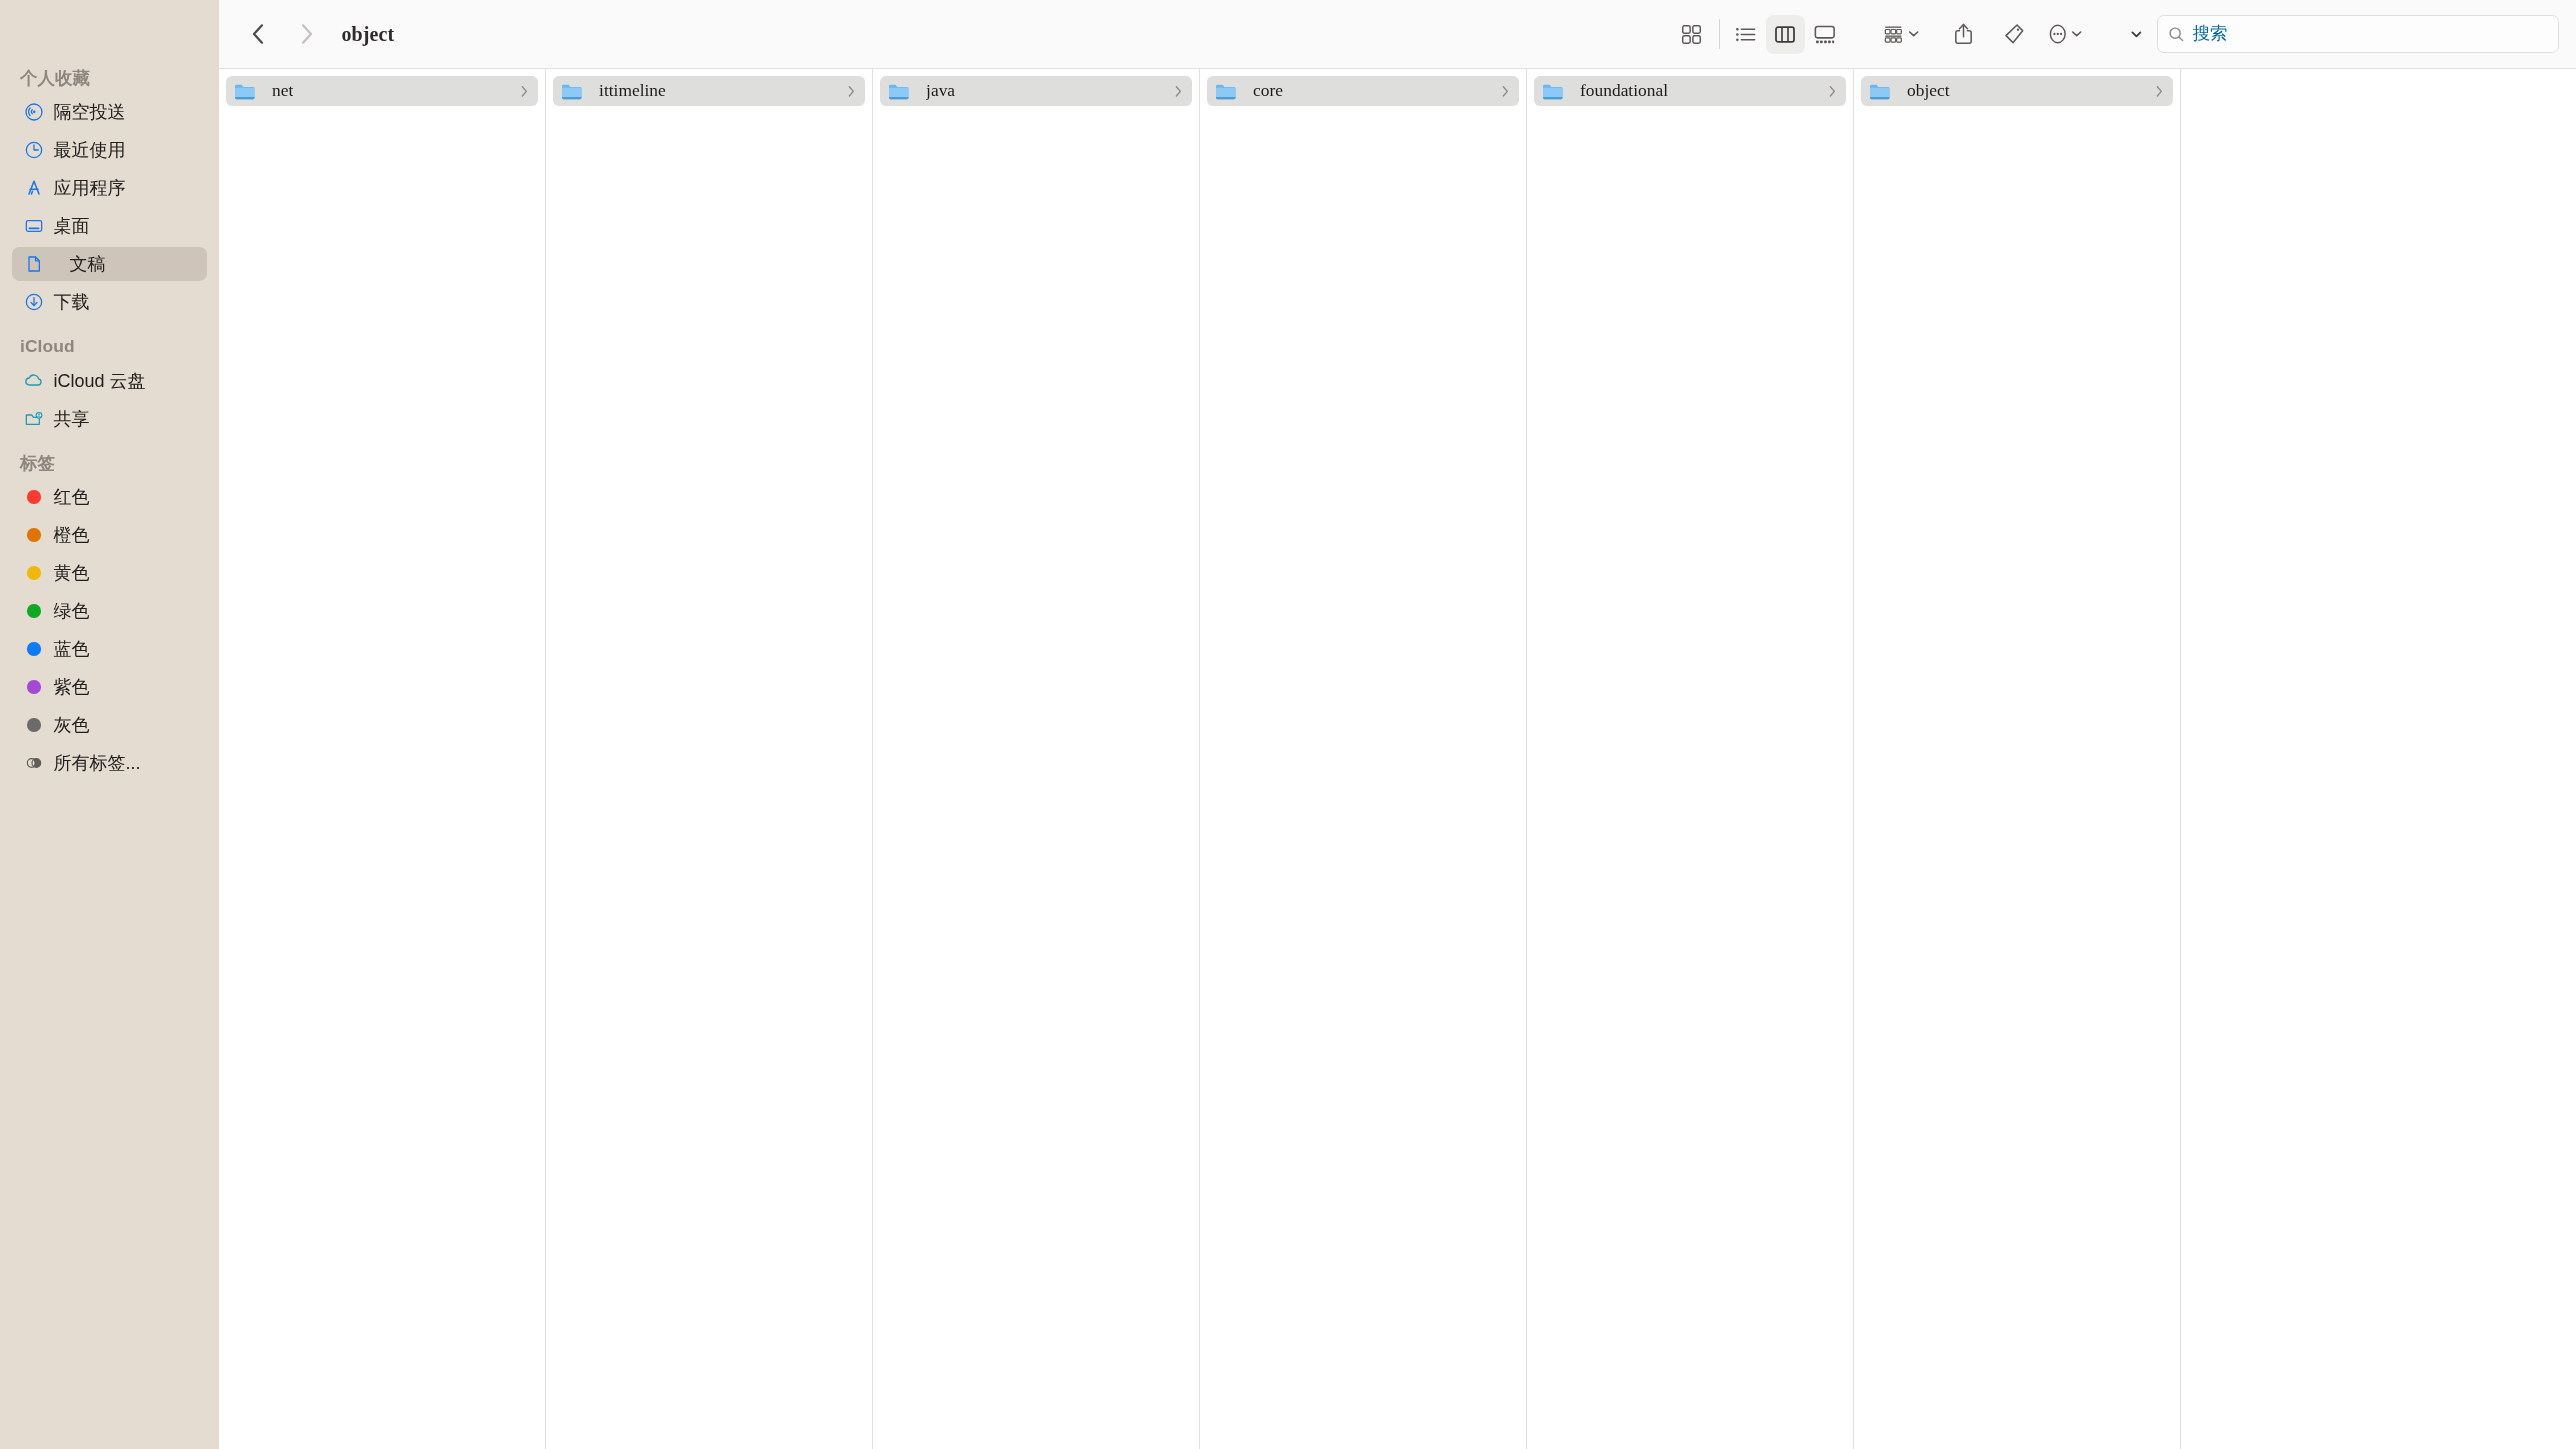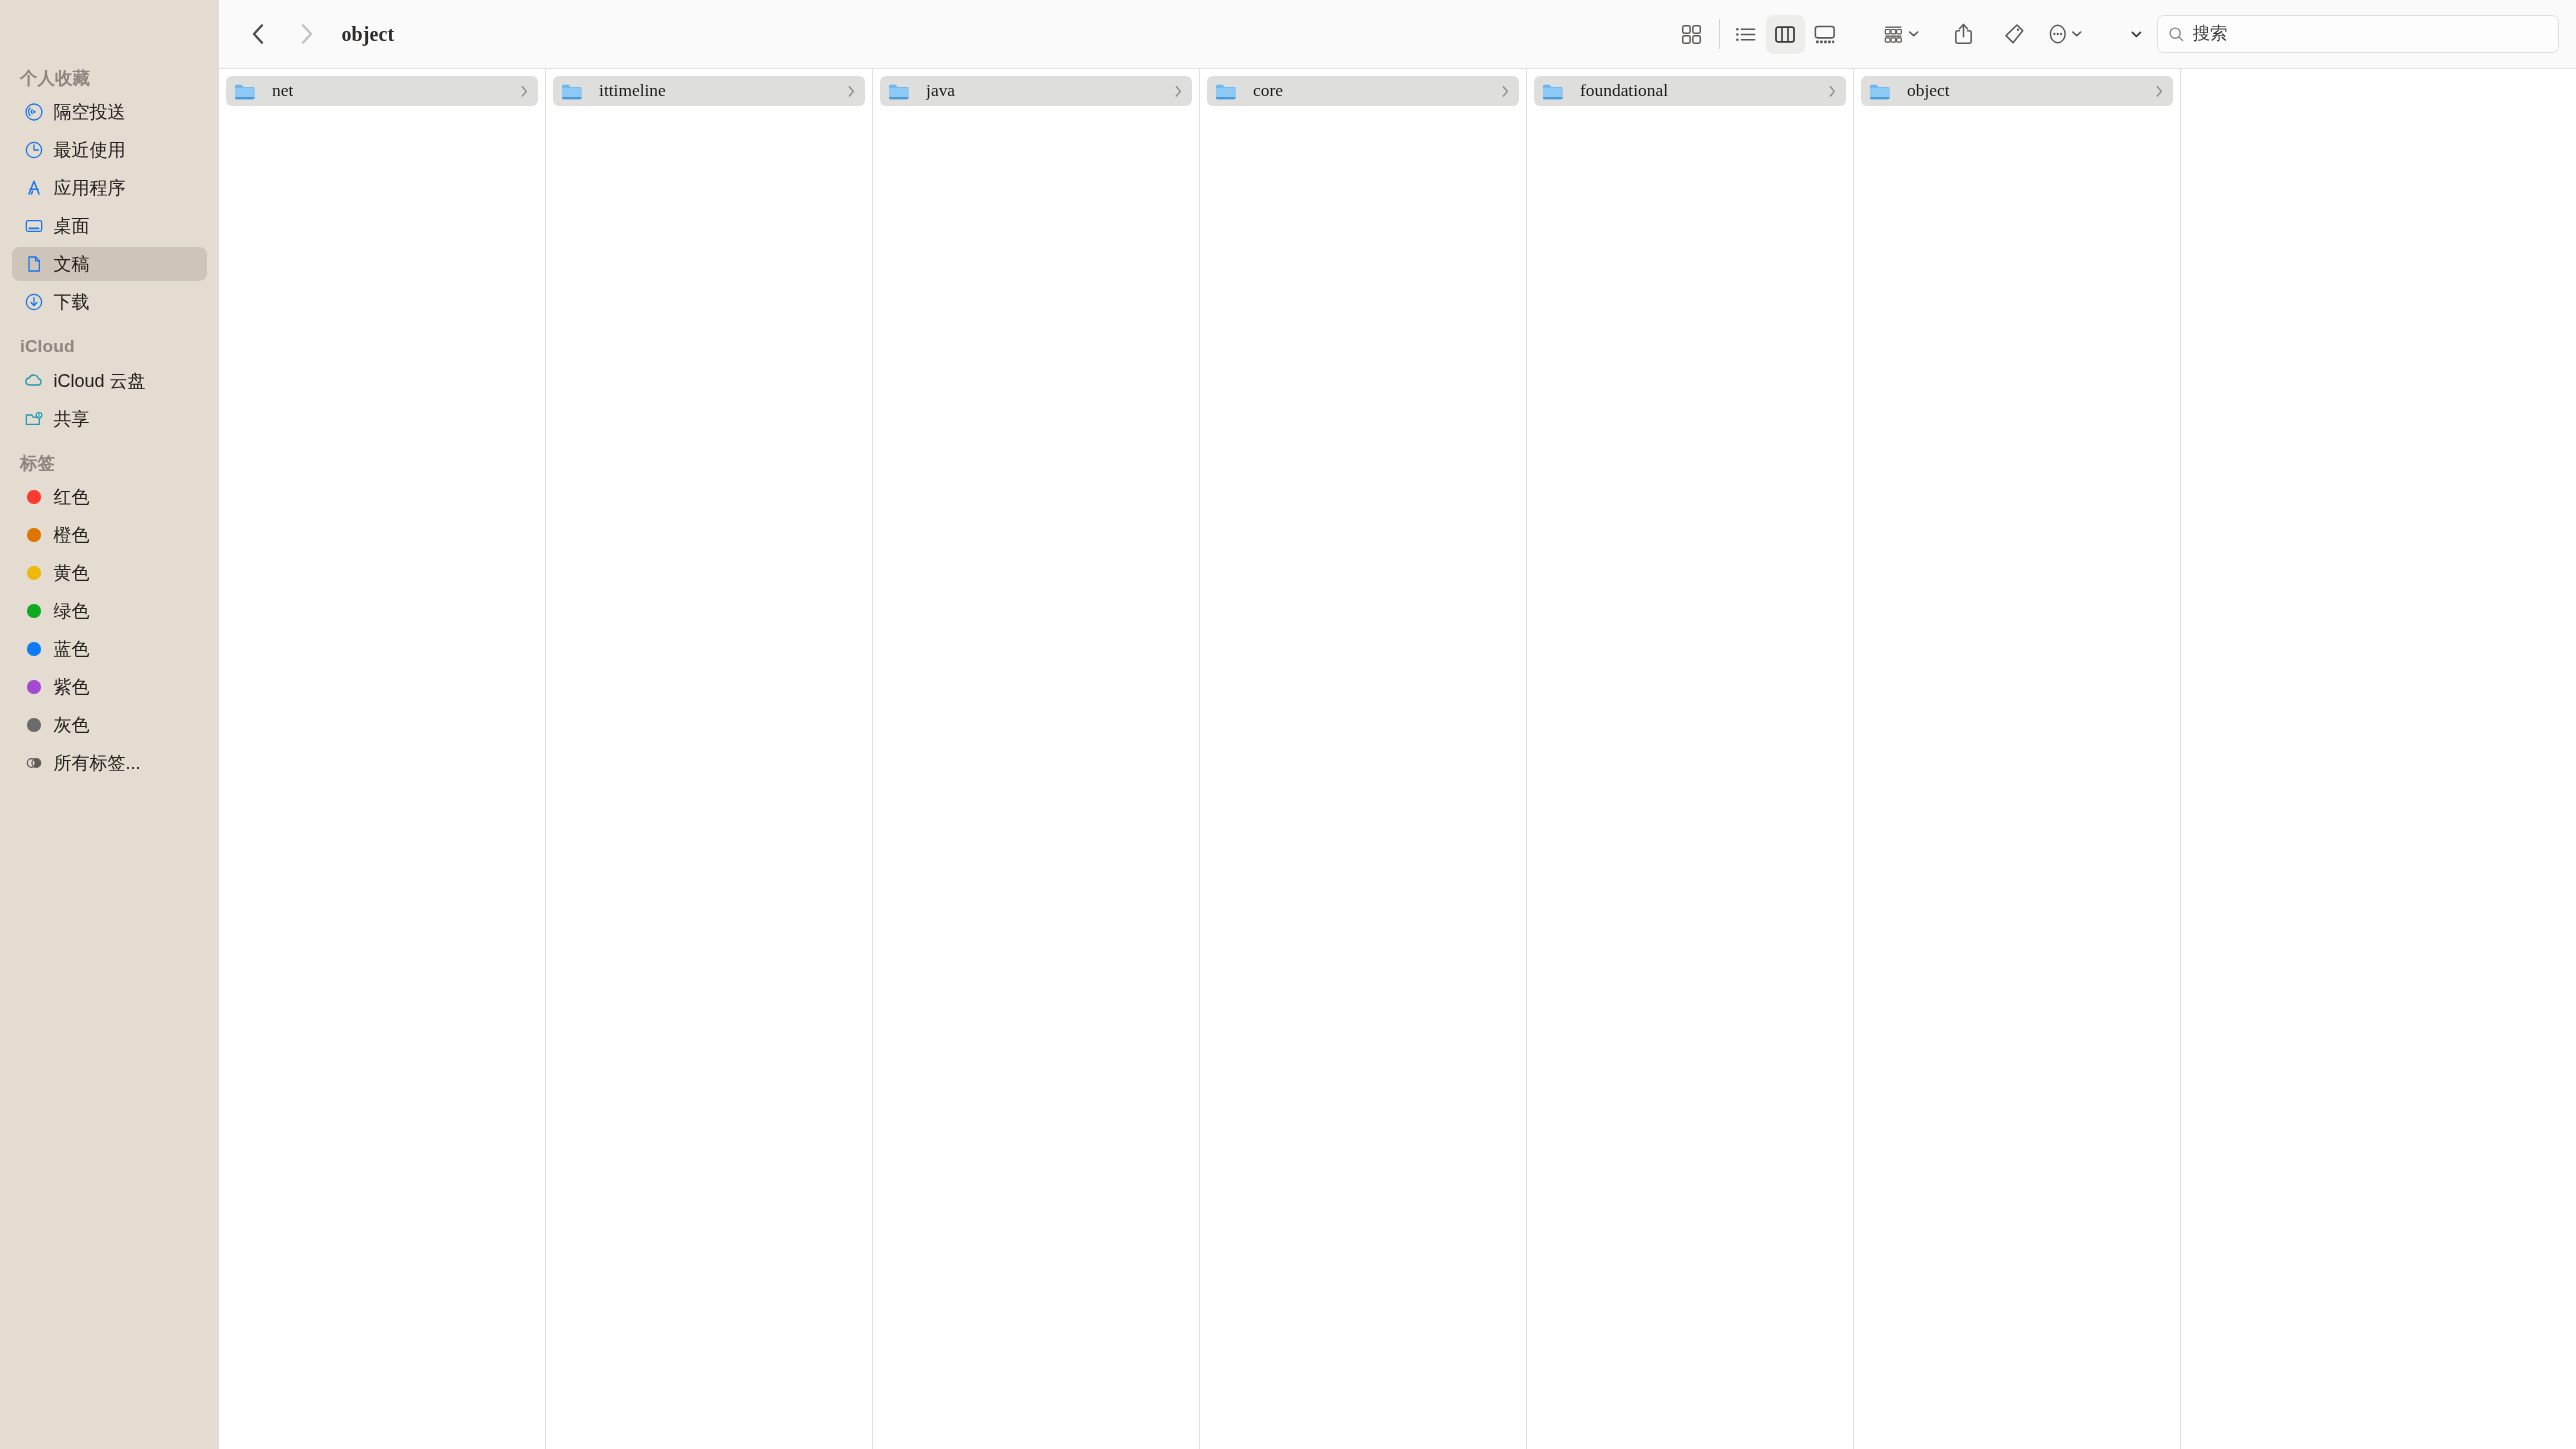--- a/index.html
+++ b/index.html
@@ -148,7 +148,7 @@
   }
   #search-placeholder {
     font-size: 17.4px;
-    color: #404040;
+    color: #0369a1;
     margin-left: 6.7px;
     line-height: 1;
   }

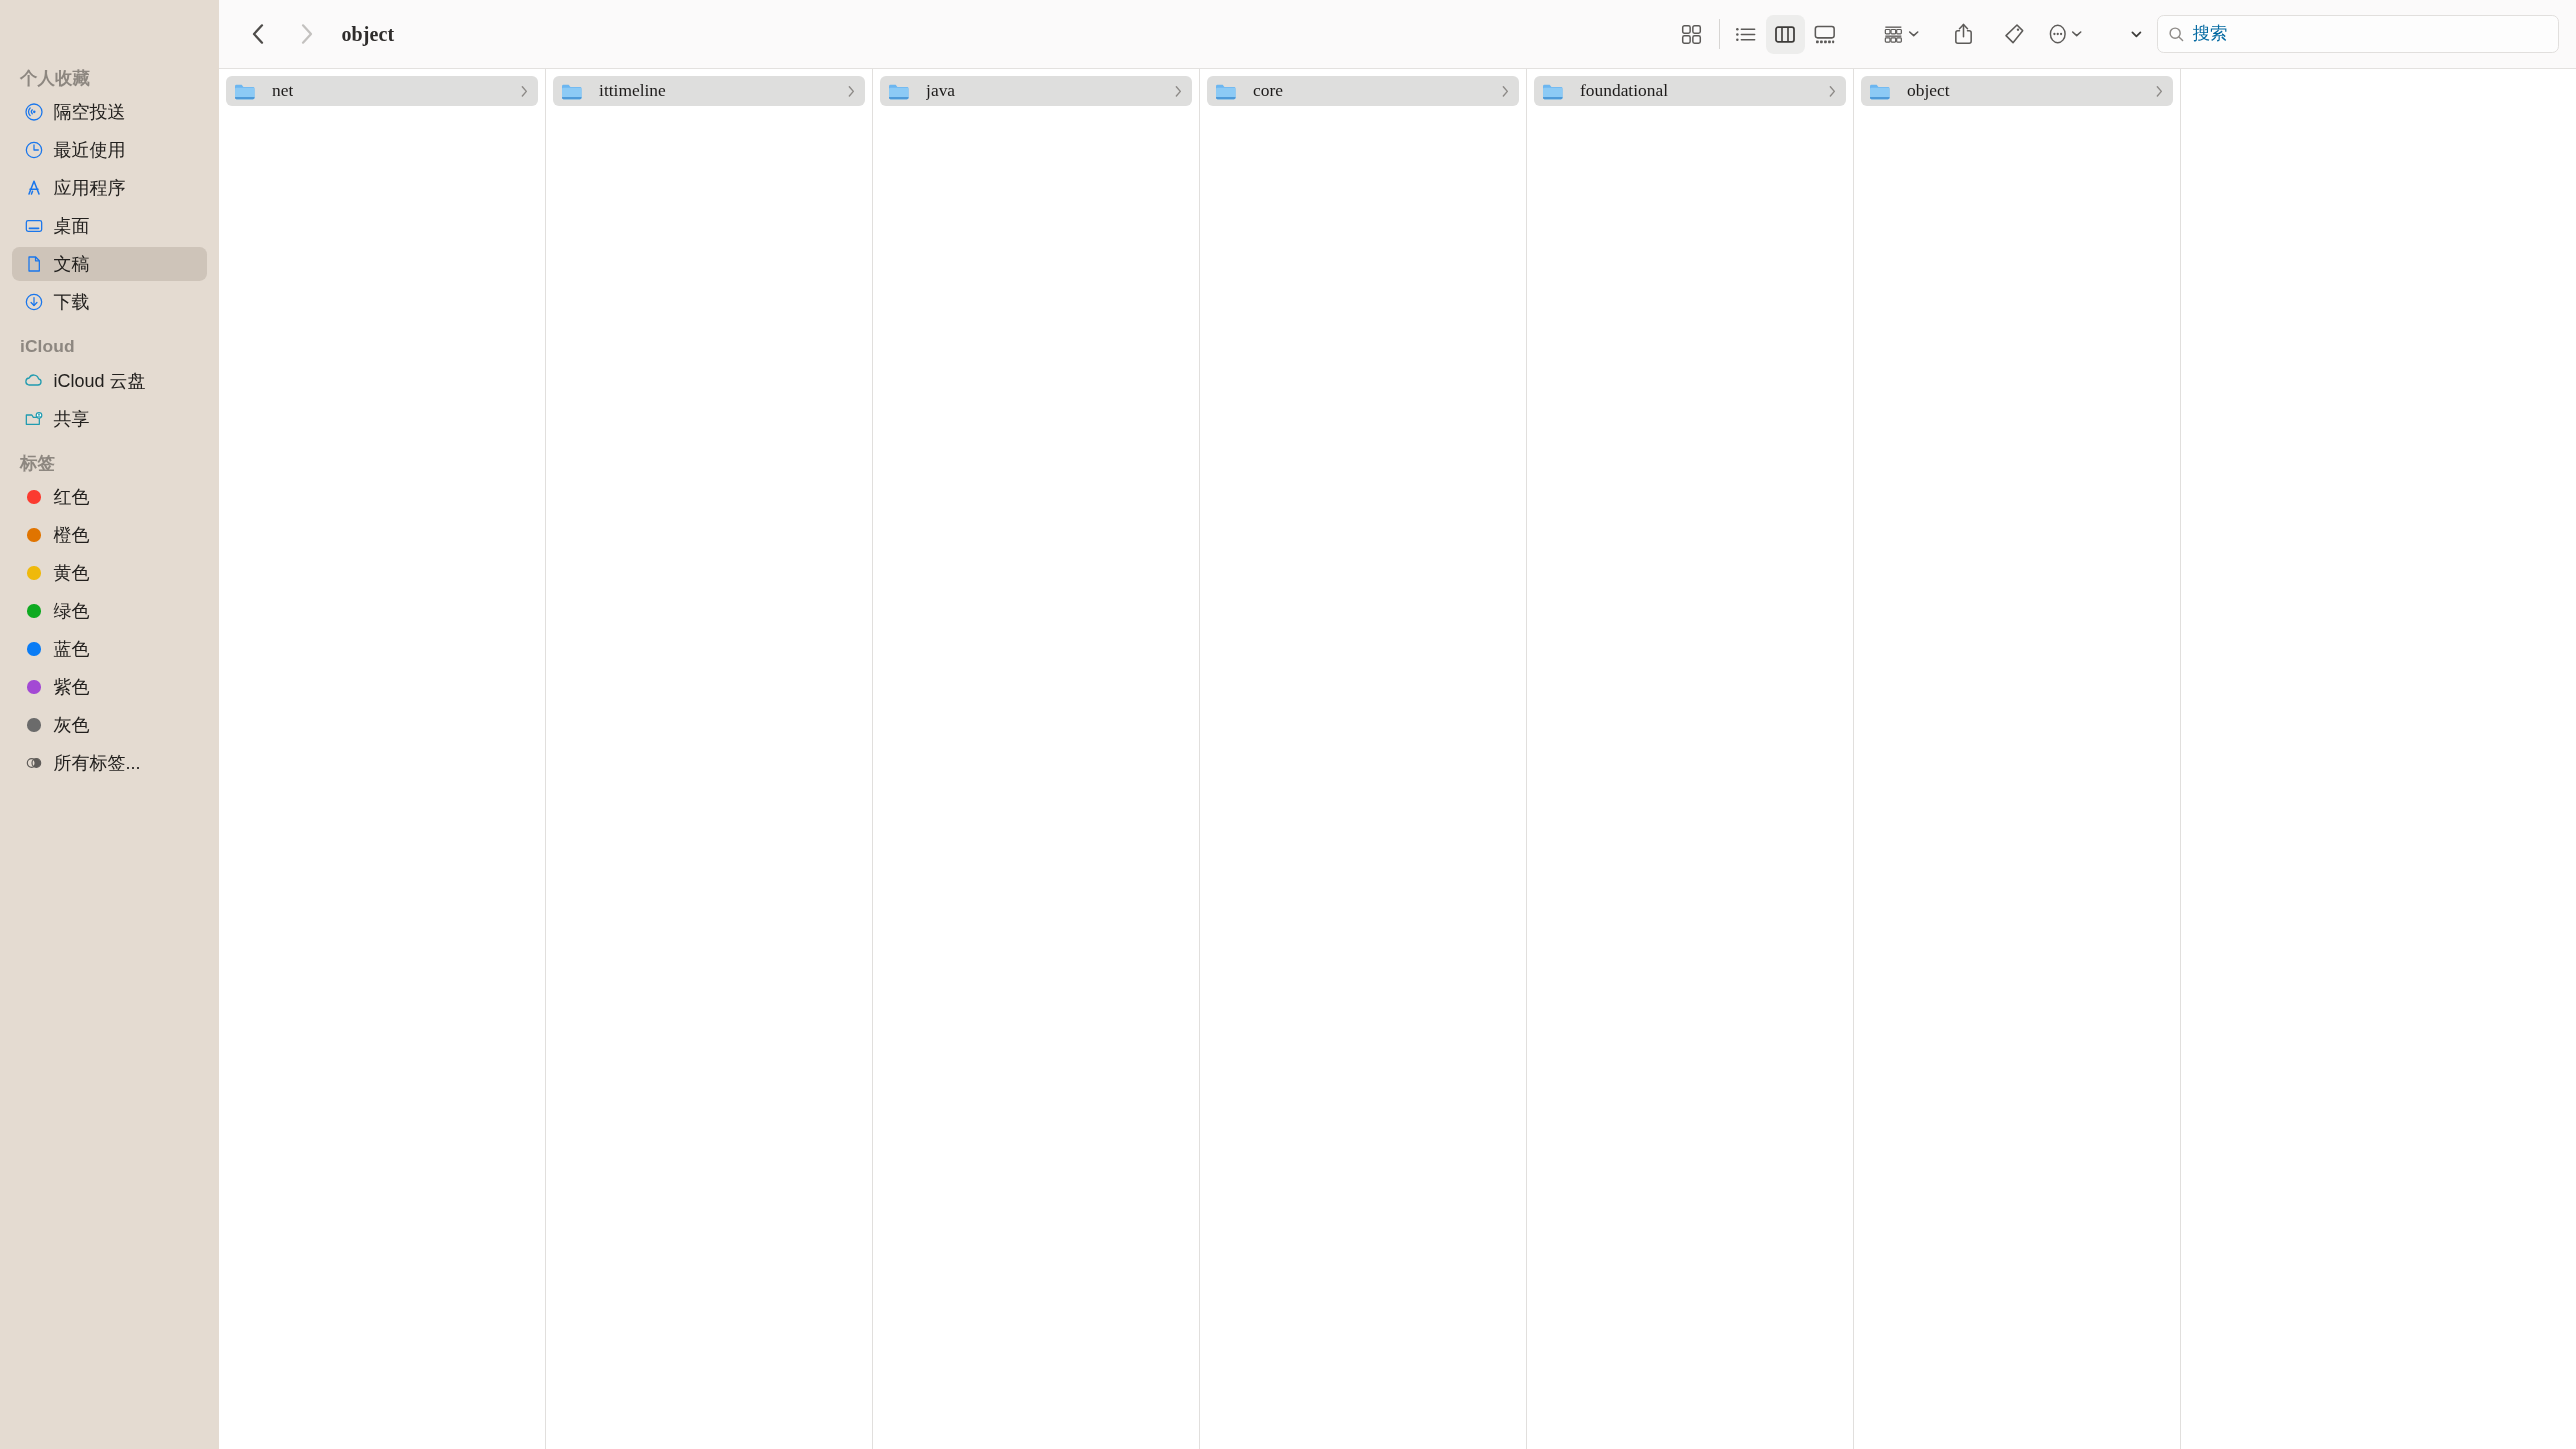--- a/index.html
+++ b/index.html
@@ -48,7 +48,7 @@
     border-radius: 7.4px;
     cursor: default;
   }
-  .sb-item.selected { background: #cec4b9; }
+  .sb-item.selected { background: #cec4b9; gap: 16px; }
   .sb-ico {
     width: 28px;
     flex: 0 0 28px;

